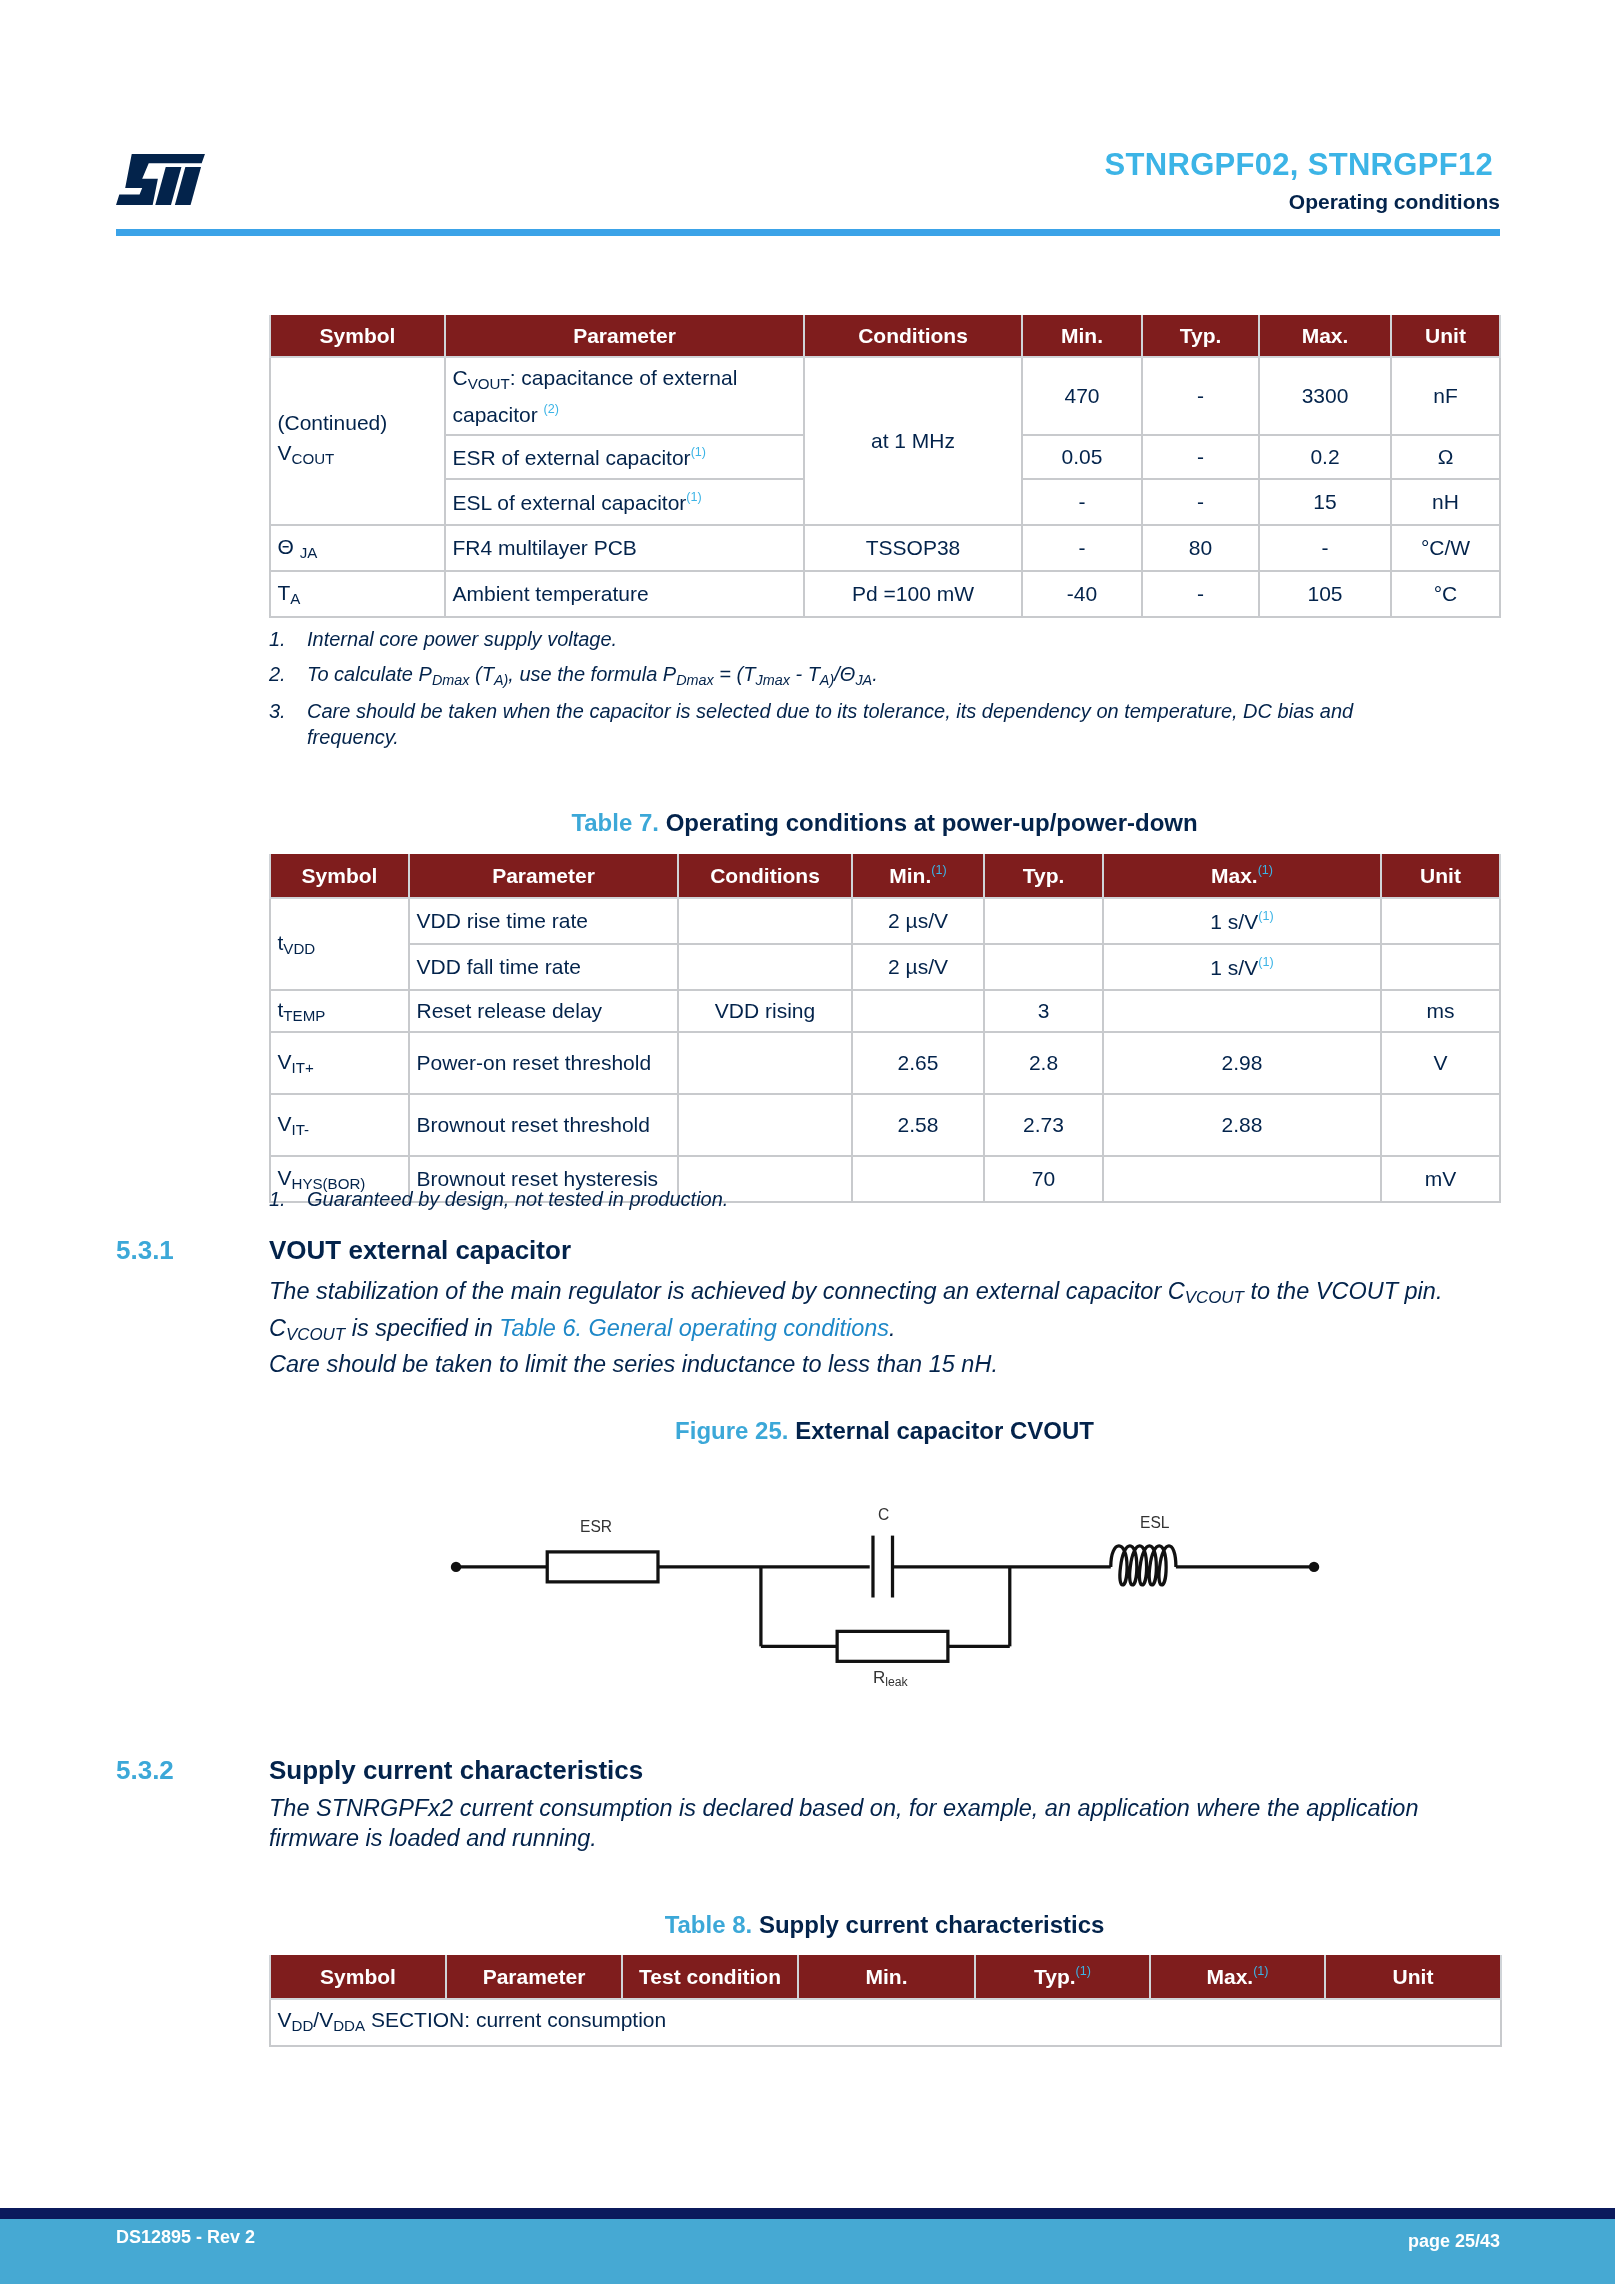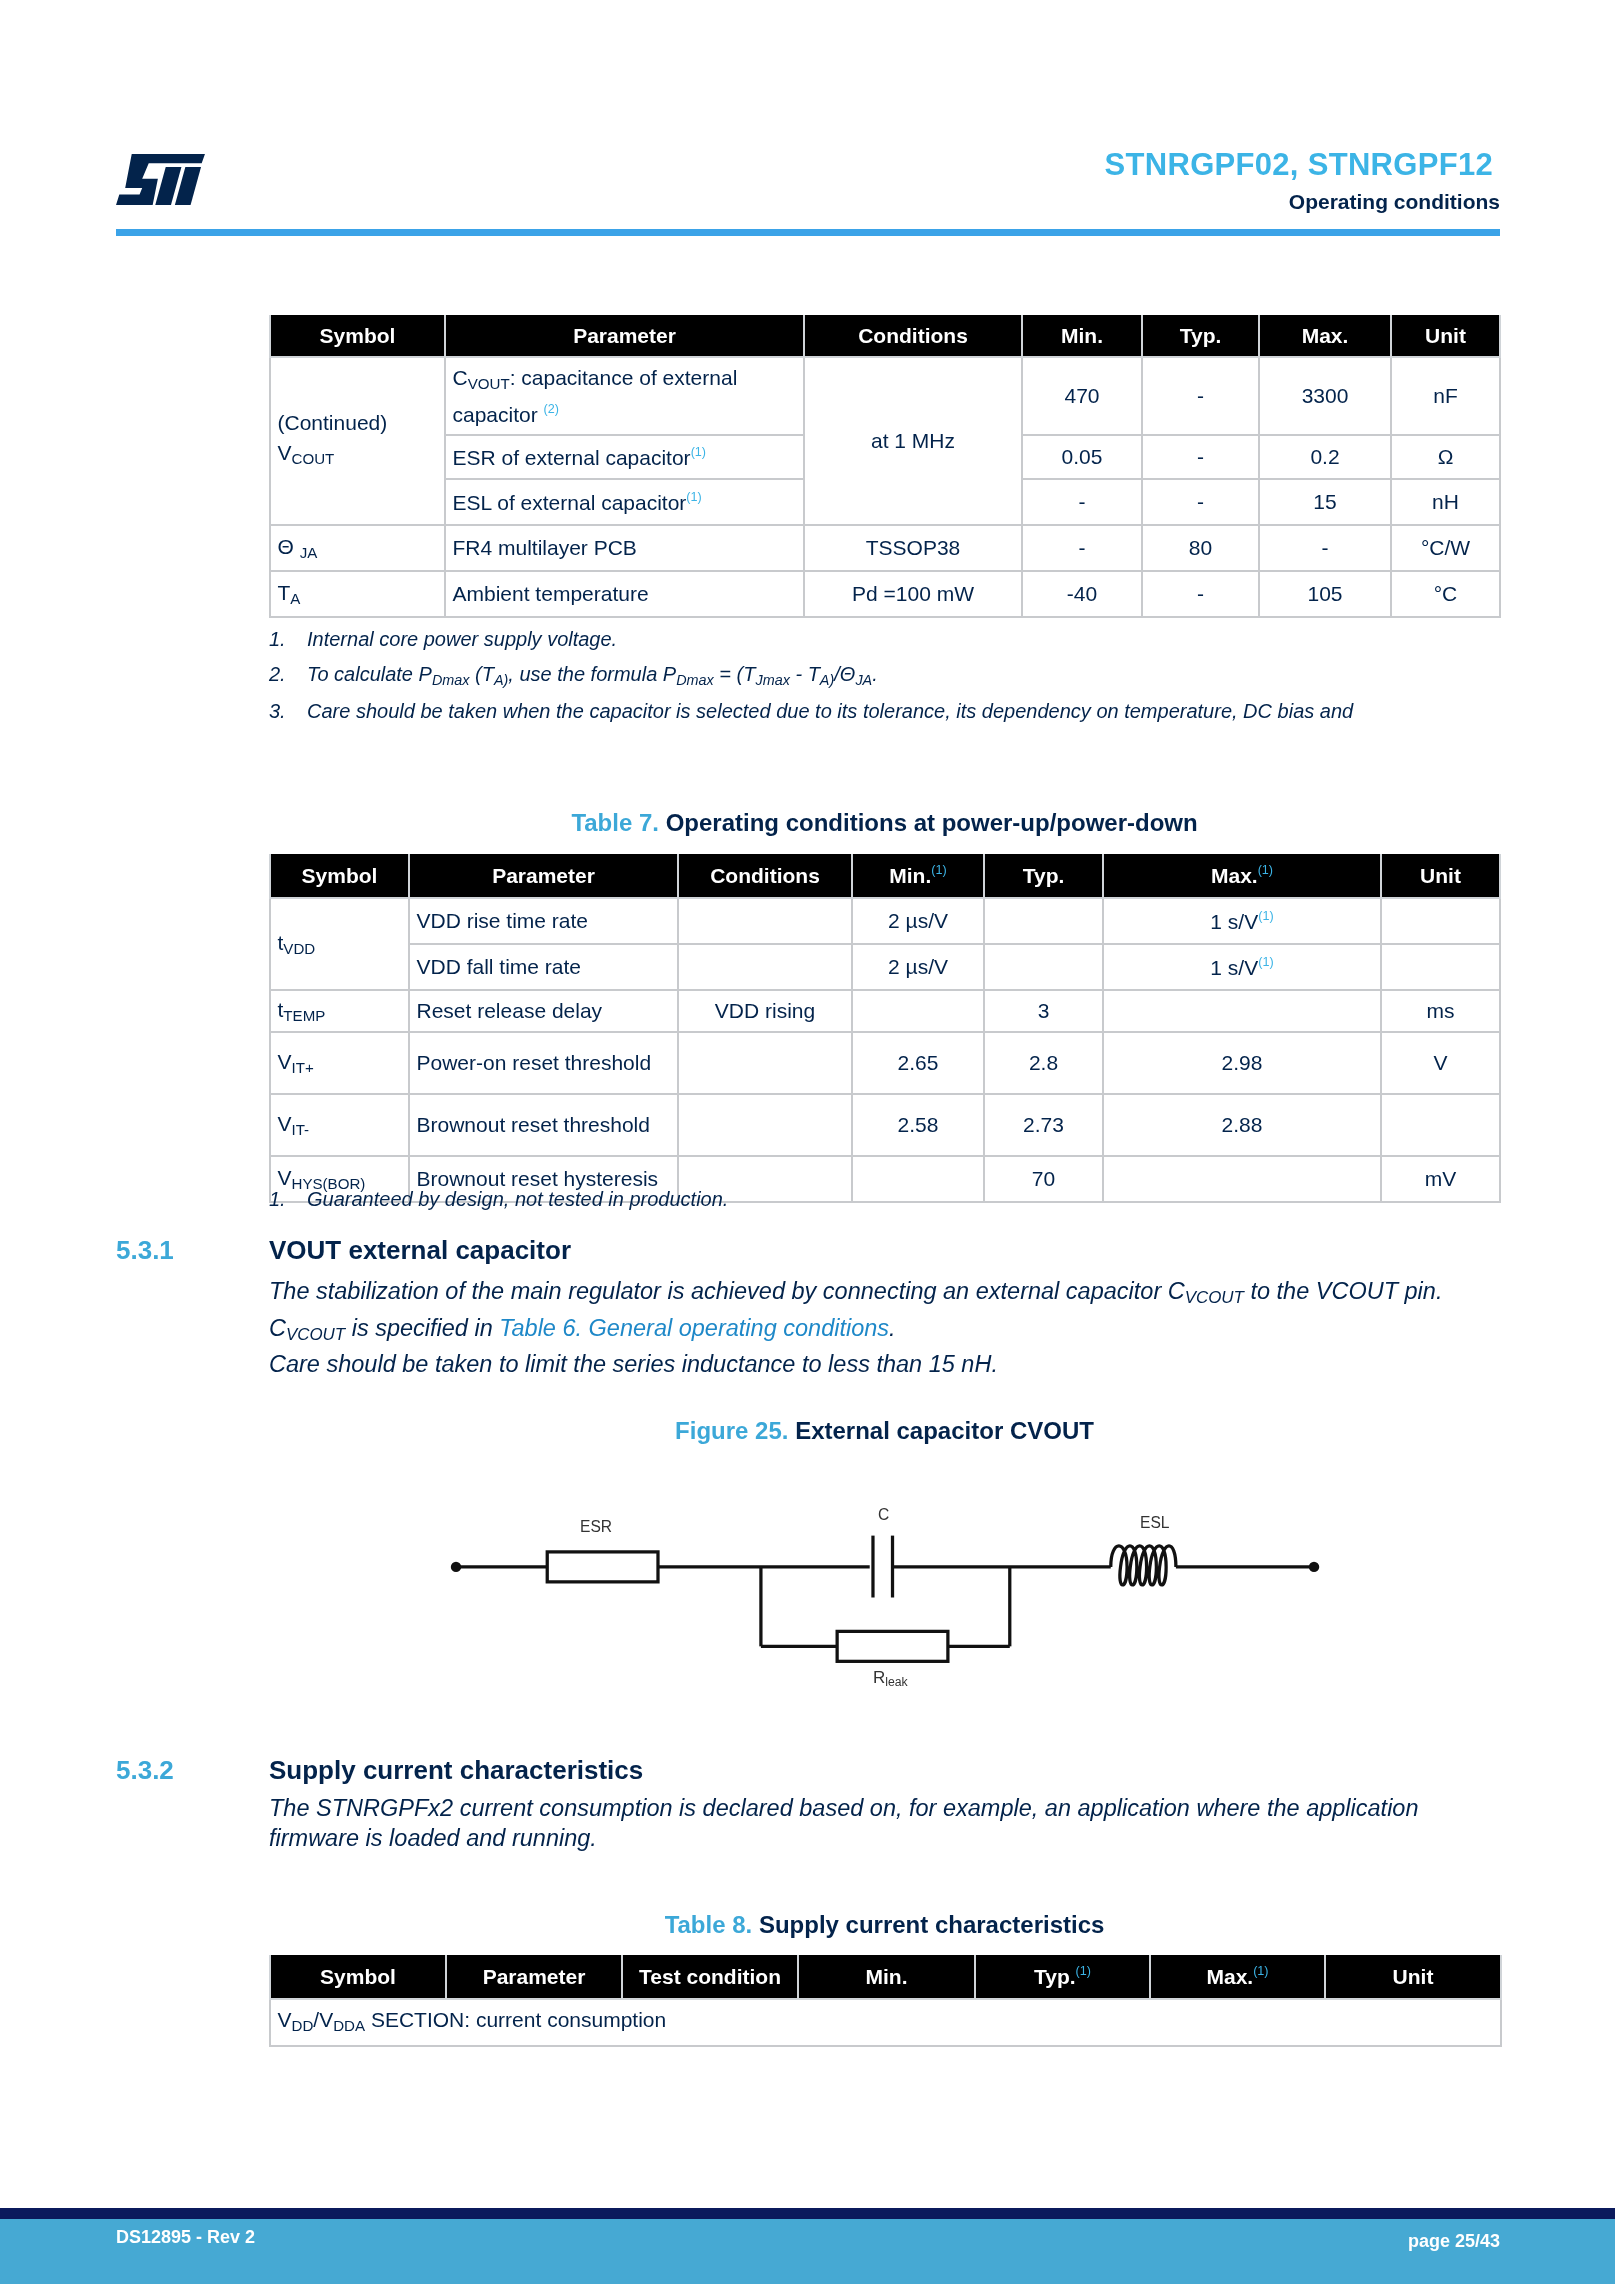--- a/index.html
+++ b/index.html
@@ -14,7 +14,7 @@
 
   
   table.spec { position:absolute; border-collapse:collapse; table-layout:fixed; font-size:21px; color:#03234b; }
-  table.spec th { background:#000000; color:#ffffff; font-weight:bold; text-align:center; border:2px solid #d0d4d8; border-top:none; padding:0; }
+  table.spec th { background:#7f1d1d; color:#ffffff; font-weight:bold; text-align:center; border:2px solid #d0d4d8; border-top:none; padding:0; }
   table.spec td { border:2px solid #c8cacd; padding:0 6.5px; vertical-align:middle; }
   table.spec td.c { text-align:center; }
   sub { font-size:0.72em; vertical-align:-0.25em; }

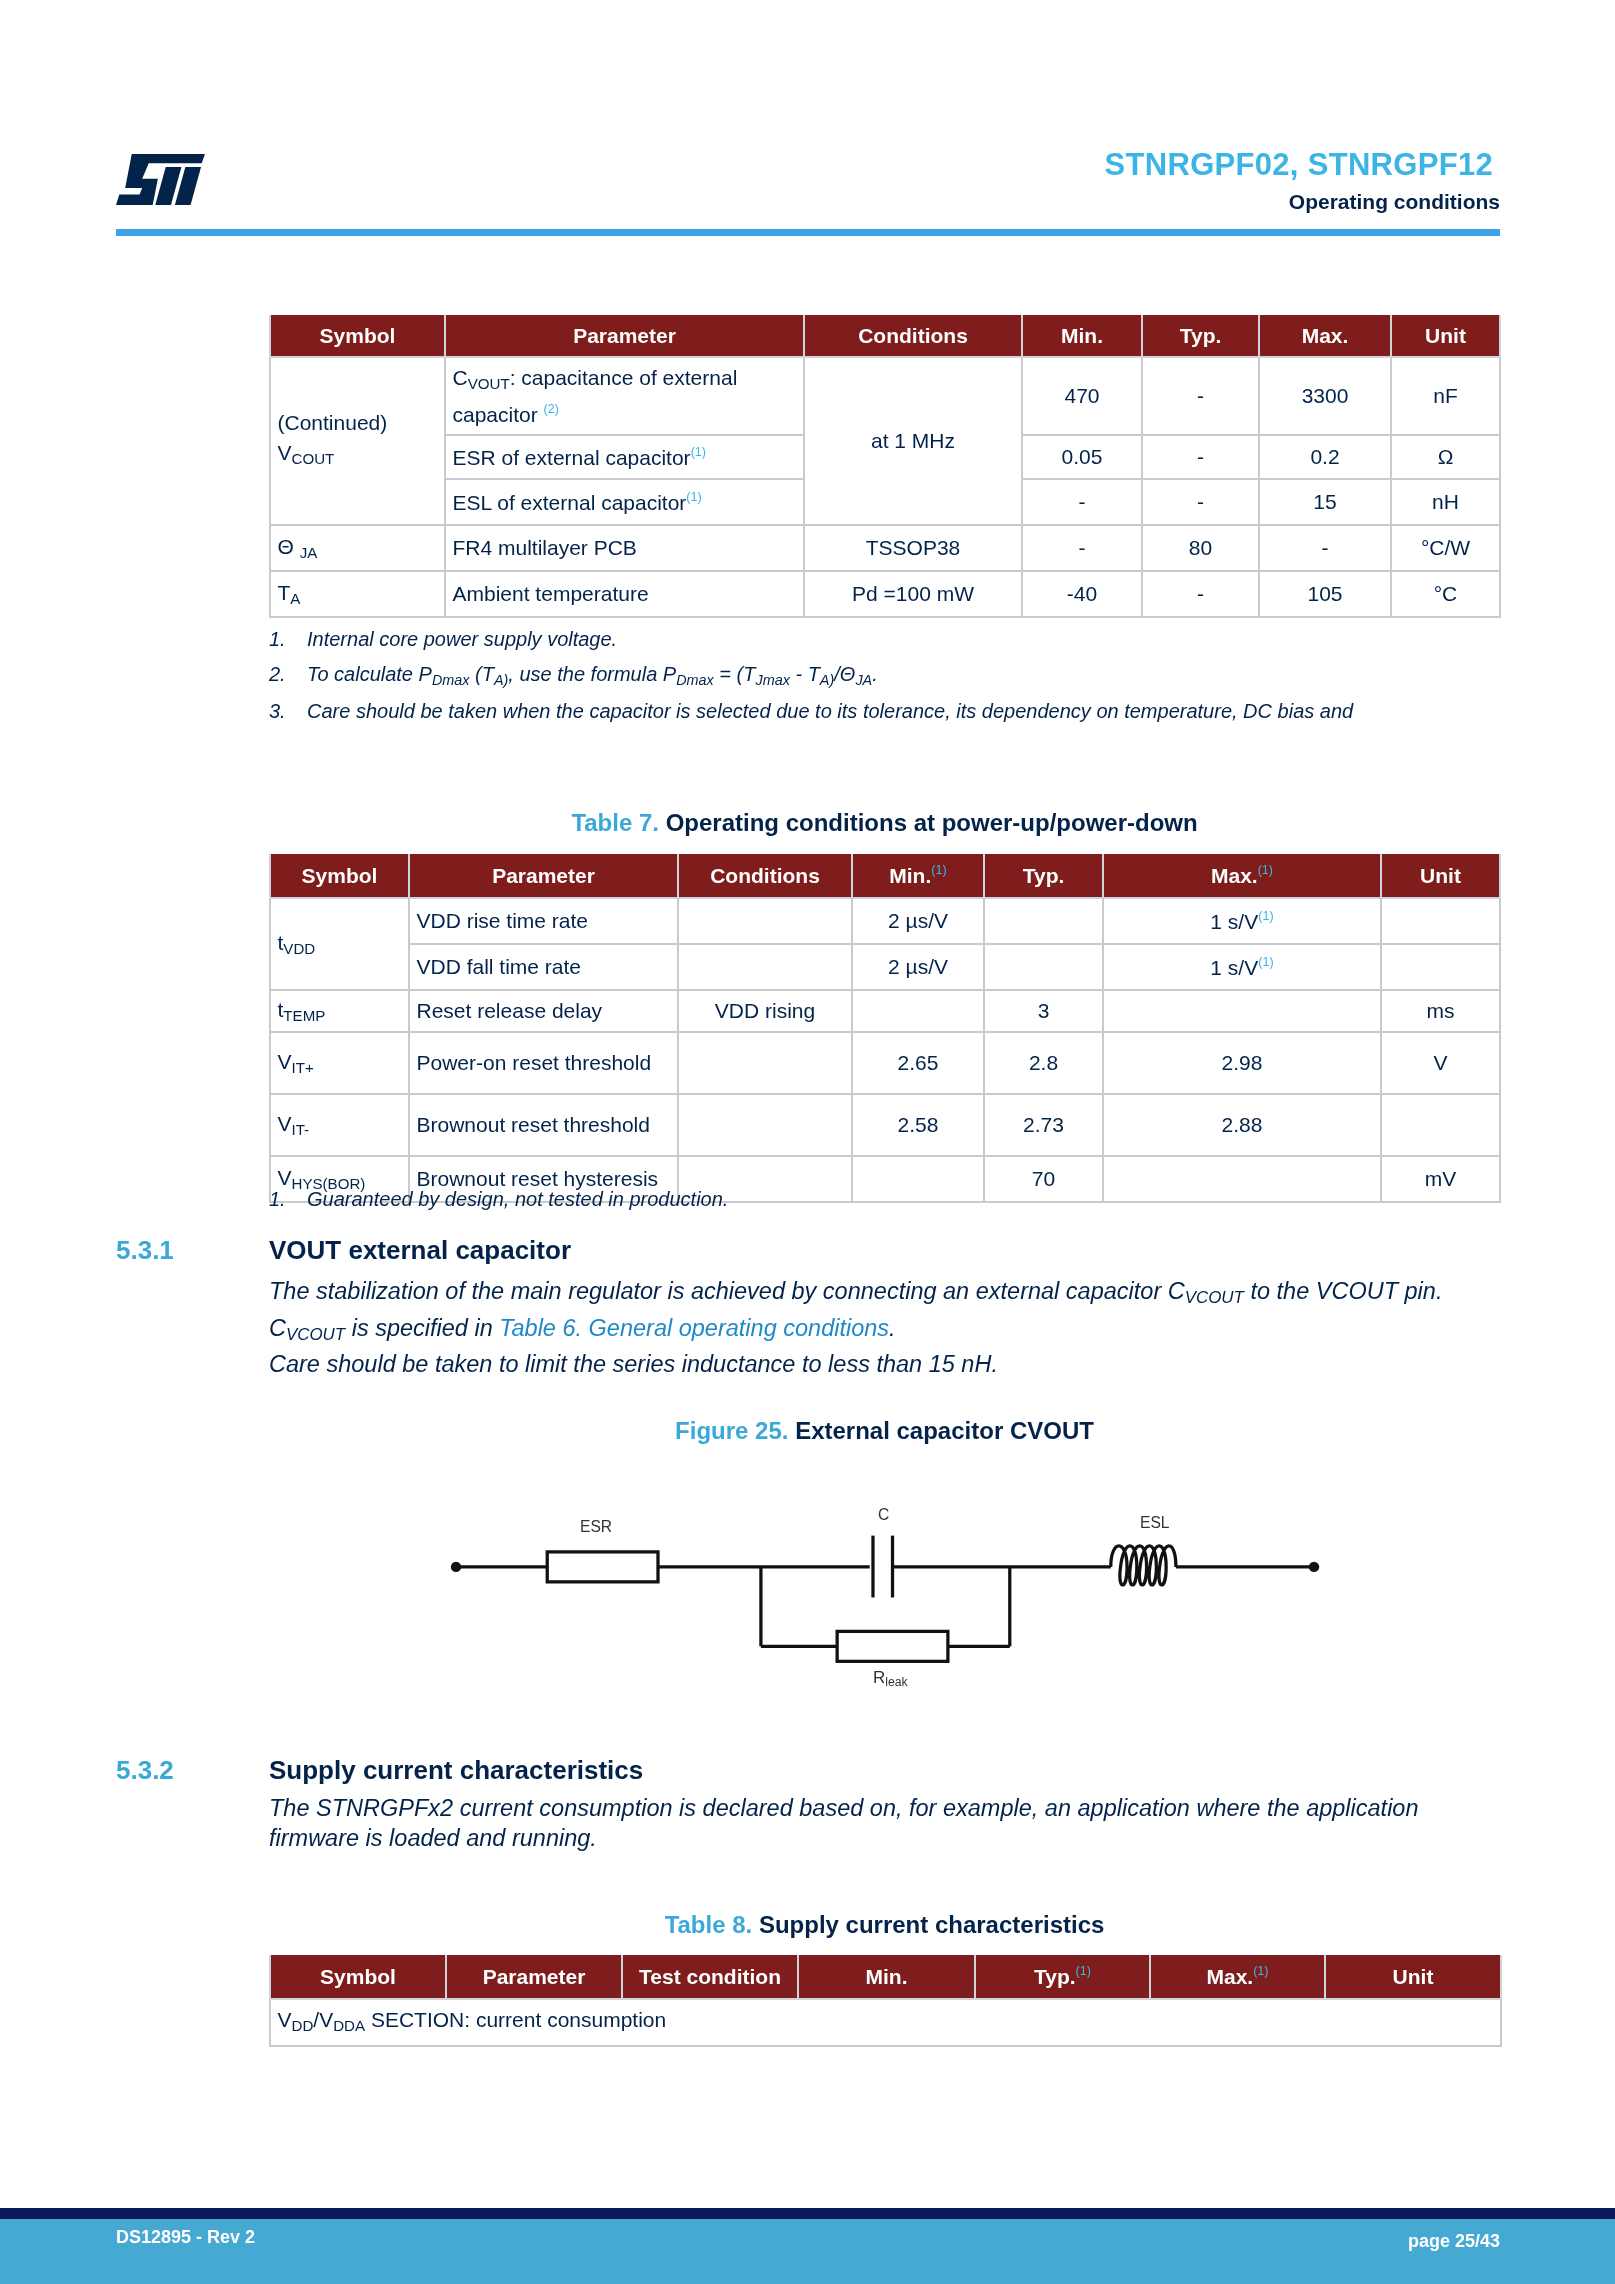--- a/index.html
+++ b/index.html
@@ -131,6 +131,7 @@
 </div>
 <div class="abs fn" style="top:698px; line-height:26px;">
   <span class="num">3.</span><span>Care should be taken when the capacitor is selected due to its tolerance, its dependency on temperature, DC bias and</span>
+  <span class="fn-cont">frequency.</span>
 </div>
 
 <div class="abs caption" style="top:809px;">

